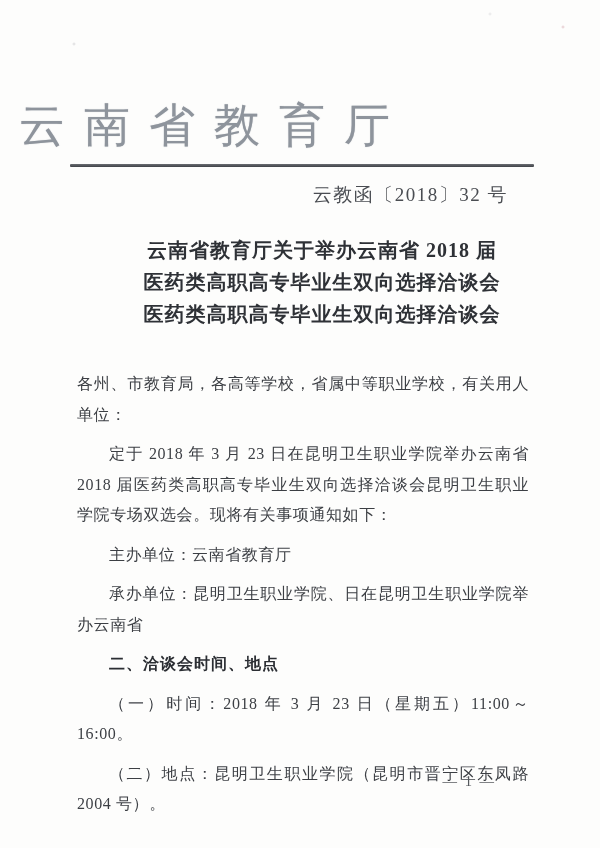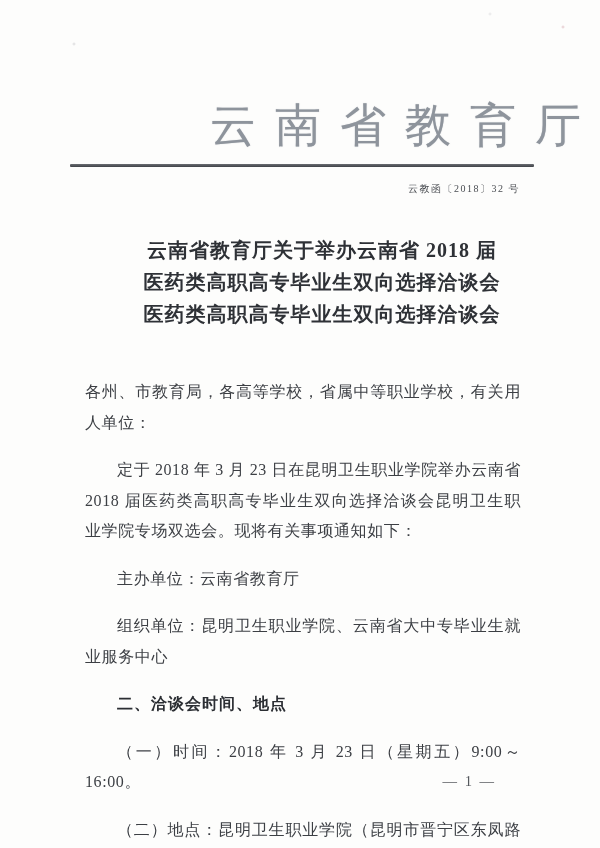--- a/index.html
+++ b/index.html
@@ -28,7 +28,7 @@
     top: 96px;
     left: 0;
     width: 100%;
-    text-align: right;
+    text-align: left;
     font-size: 46px;
     line-height: 60px;
     font-weight: 400;

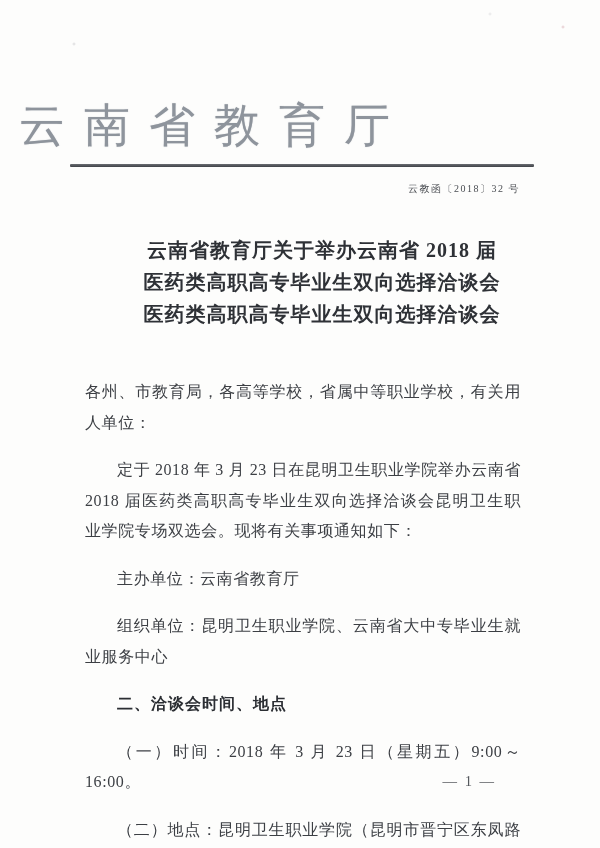--- a/index.html
+++ b/index.html
@@ -50,8 +50,8 @@
   .doc-number {
     position: absolute;
     top: 182px;
-    right: 80px;
-    font-size: 10px;
+    right: 92px;
+    font-size: 19px;
     letter-spacing: 1.5px;
     color: #4a4d52;
     white-space: nowrap;

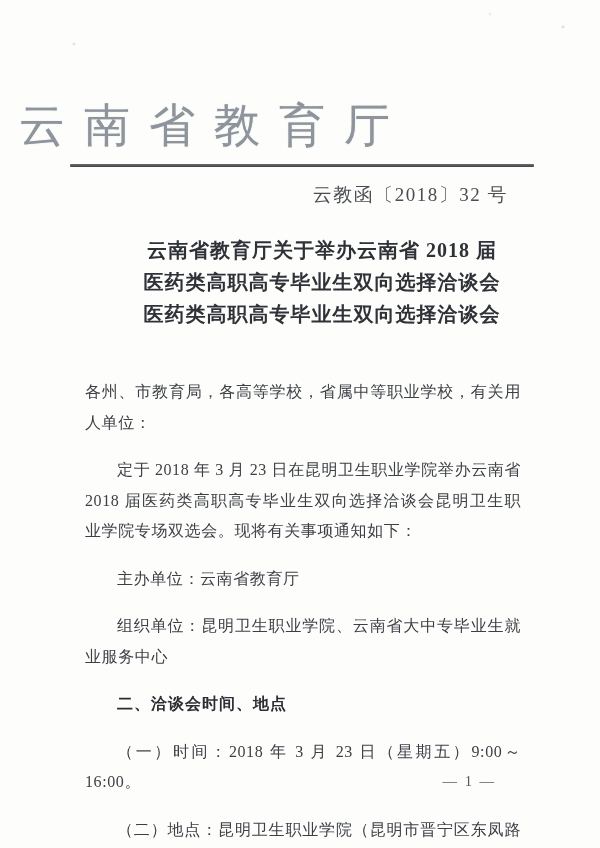--- a/index.html
+++ b/index.html
@@ -85,7 +85,7 @@
     color: #3c3f44;
   }
   .body-text p {
-    margin: 17px;
+    margin: 9px;
     text-indent: 2em;
   }
   .body-text p.no-indent {

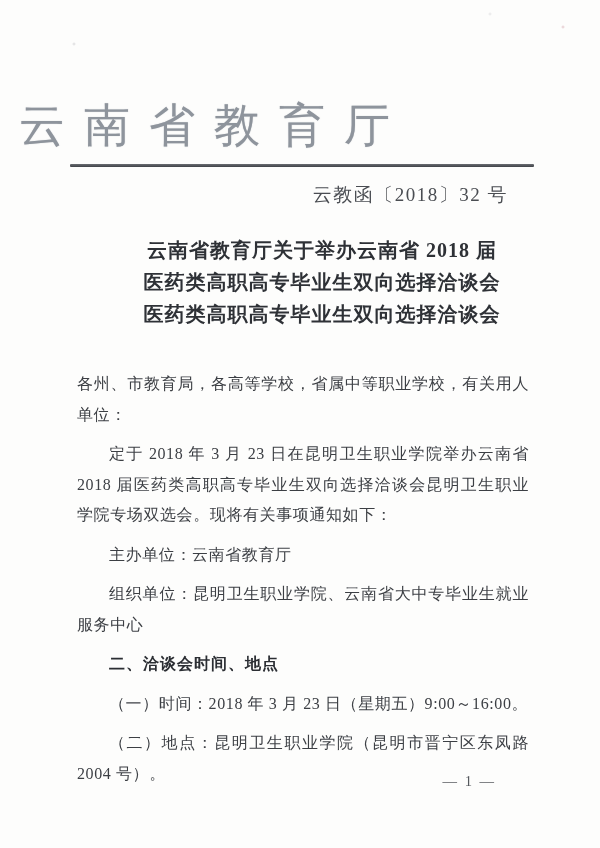--- a/index.html
+++ b/index.html
@@ -136,7 +136,7 @@
 
     <p>主办单位：云南省教育厅</p>
 
-    <p>组织单位：昆明卫生职业学院、云南省大中专毕业生就业服务中心</p>
+    <p>承办单位：昆明卫生职业学院、日在昆明卫生职业学院举办云南省</p>
 
     <p class="section-heading">二、洽谈会时间、地点</p>
 

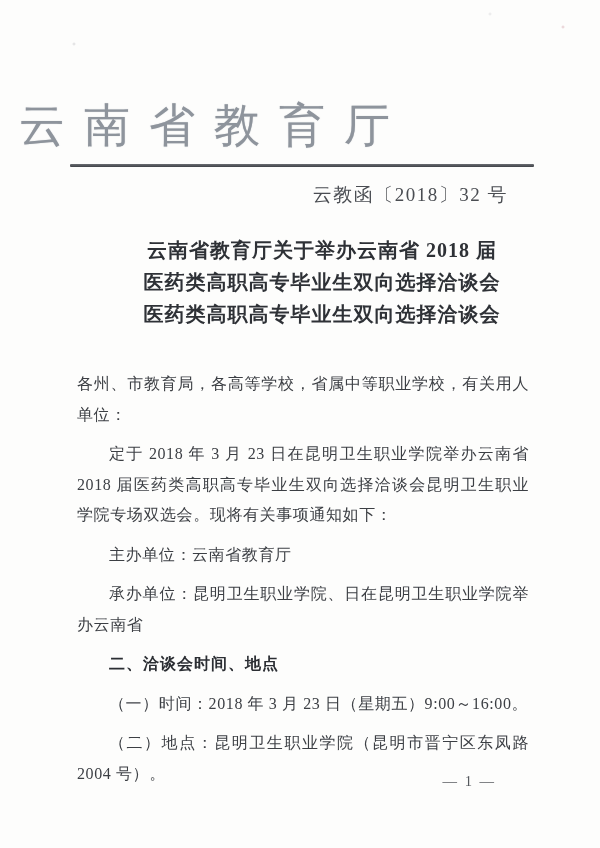--- a/index.html
+++ b/index.html
@@ -140,7 +140,7 @@
 
     <p class="section-heading">二、洽谈会时间、地点</p>
 
-    <p>（一）时间：2018 年 3 月 23 日（星期五）9:00～16:00。</p>
+    <p>（一）时间：2018 年 3 月 23 日（星期五）11:00～16:00。</p>
 
     <p>（二）地点：昆明卫生职业学院（昆明市晋宁区东凤路 2004 号）。</p>
   </div>

